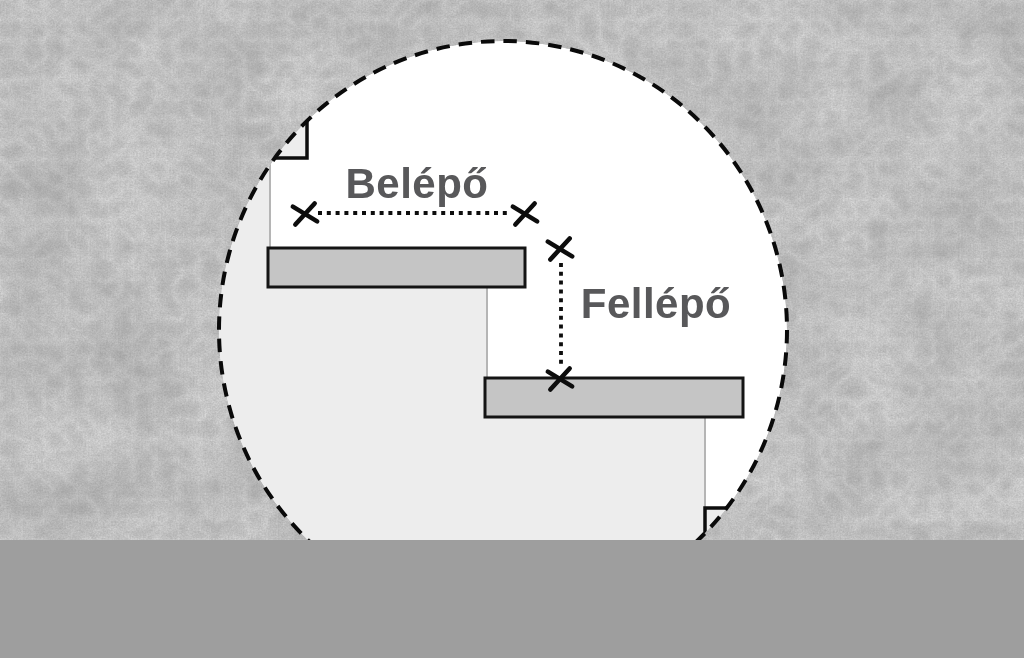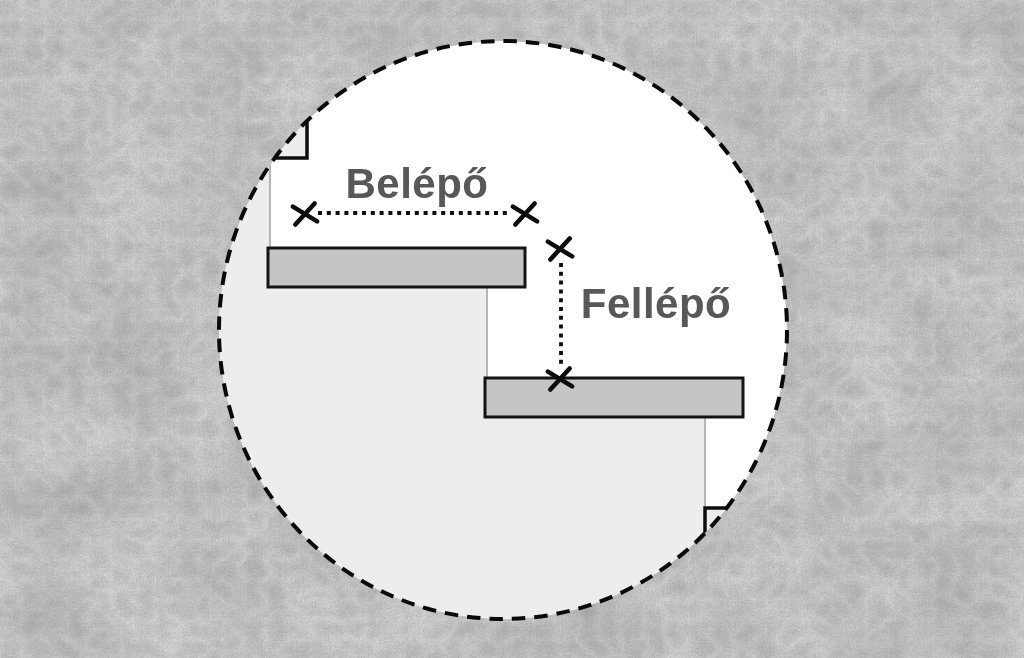--- a/index.html
+++ b/index.html
@@ -11,7 +11,7 @@
   .stage {
     position: relative;
     width: 1024px;
-    height: 658px;
+    height: 540px;
     overflow: hidden;
   }
   .stage svg { display: block; }

